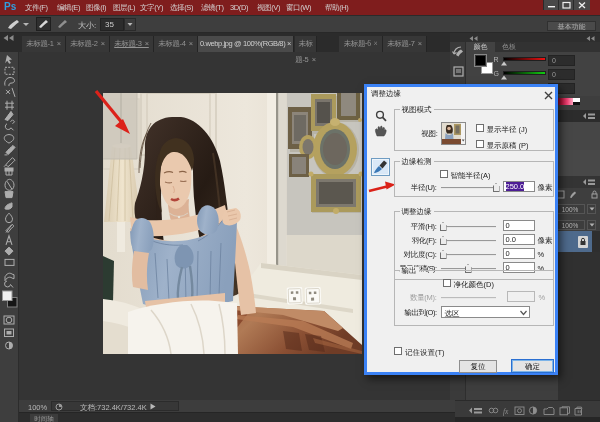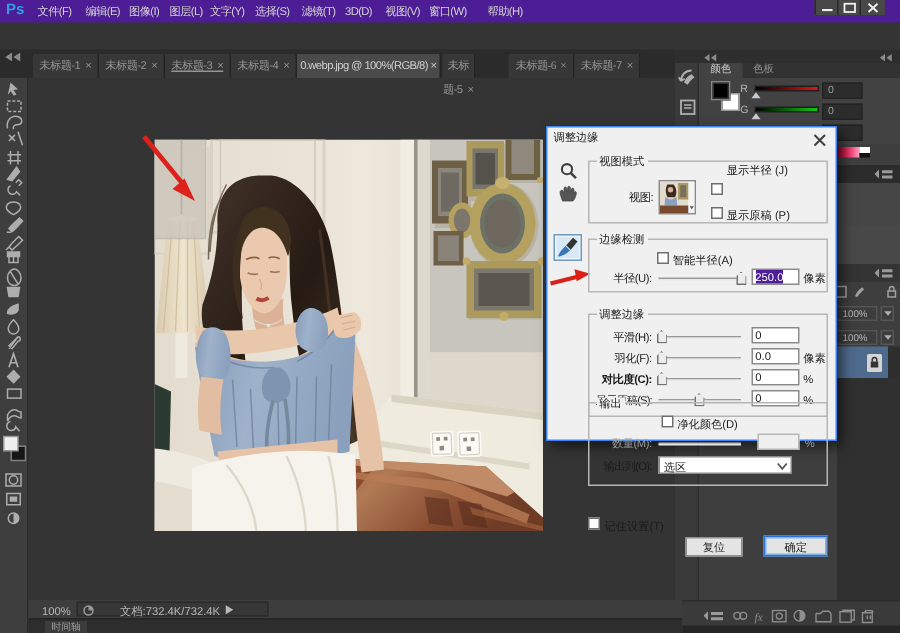--- a/index.html
+++ b/index.html
@@ -6,7 +6,7 @@
 *{box-sizing:border-box;}
 #app{position:relative;width:600px;height:422px;background:#343434;font-family:"Liberation Sans",sans-serif;overflow:hidden;}
 .abs{position:absolute;}
-#menubar{left:0;top:0;width:600px;height:15px;background:#4c1d95;color:#d4d4d4;font-size:8px;}
+#menubar{left:0;top:0;width:600px;height:15px;background:#7f1d1d;color:#d4d4d4;font-size:8px;}
 #menubar .mi{position:absolute;top:3px;letter-spacing:-0.4px;font-size:7.5px;}
 .winbtn{position:absolute;top:0px;height:10px;background:#484848;color:#f0f0f0;text-align:center;border-left:1px solid #2a2a2a;}
 #optbar{left:0;top:15px;width:600px;height:18px;background:#3e3e3e;border-top:1px solid #2b2b2b;border-bottom:1px solid #282828;color:#c6c6c6;font-size:8px;}

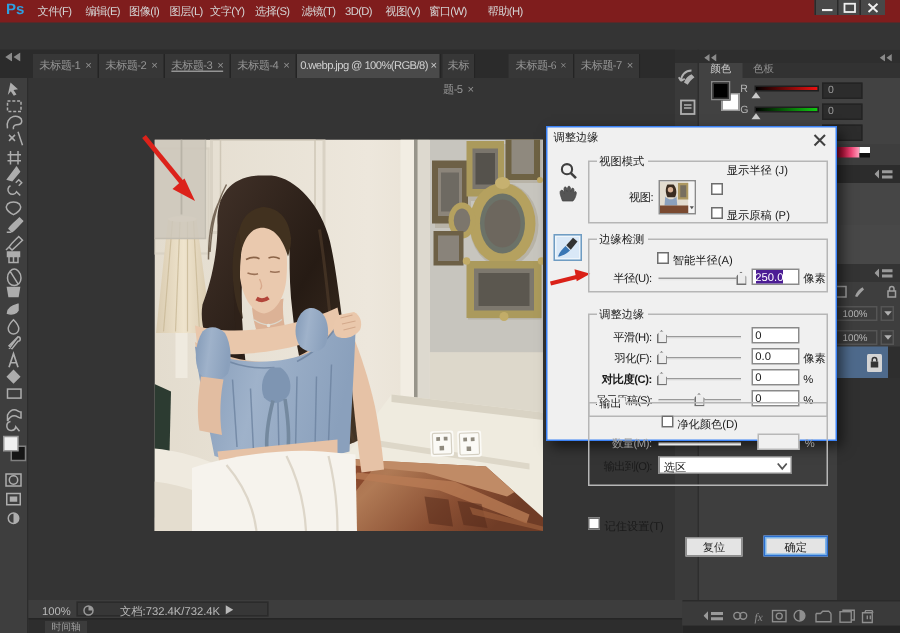--- a/index.html
+++ b/index.html
@@ -250,6 +250,28 @@
         </svg></div>
   </div>
 
+  <div id="optbar" class="abs">
+    <svg class="abs" style="left:5px;top:2px" width="26" height="13">
+      <path d="M3 10 C5 6 9 4 12 2 L14 4 C10 7 8 9 6 11 Z" fill="#cfcfcf"></path>
+      <path d="M18 5 l3 3 l3 -3 z" fill="#b5b5b5"></path>
+    </svg>
+    <div class="abs" style="left:36px;top:1px;width:15px;height:14px;background:#2f2f2f;border:1px solid #1f1f1f;">
+      <svg width="13" height="12">
+          <path d="M2 9 C4 6 7 4 9 2 L11 4 C8 6 6 8 4 10 Z" fill="#d8d8d8"></path>
+        </svg>
+    </div>
+    <svg class="abs" style="left:56px;top:2px" width="13" height="13">
+        <path d="M2 9 C4 6 7 4 9 2 L11 4 C8 6 6 8 4 10 Z" fill="#8f8f8f"></path>
+      </svg>
+    <span class="abs" style="left:78px;top:4px;">大小:</span>
+    <div class="obox" style="left:100px;top:2px;width:24px;height:13px;line-height:12px;padding-left:4px;">35</div>
+    <div class="abs" style="left:124px;top:2px;width:12px;height:13px;background:#3c3c3c;border:1px solid #2a2a2a;">
+      <svg width="10" height="11">
+          <path d="M2.5 4 l2.5 3 l2.5 -3 z" fill="#b8b8b8"></path>
+        </svg>
+    </div>
+    <div id="wsp">基本功能</div>
+  </div>
 
   <div id="tabbar" class="abs">
     <svg class="abs" style="left:3px;top:2px" width="12" height="6">

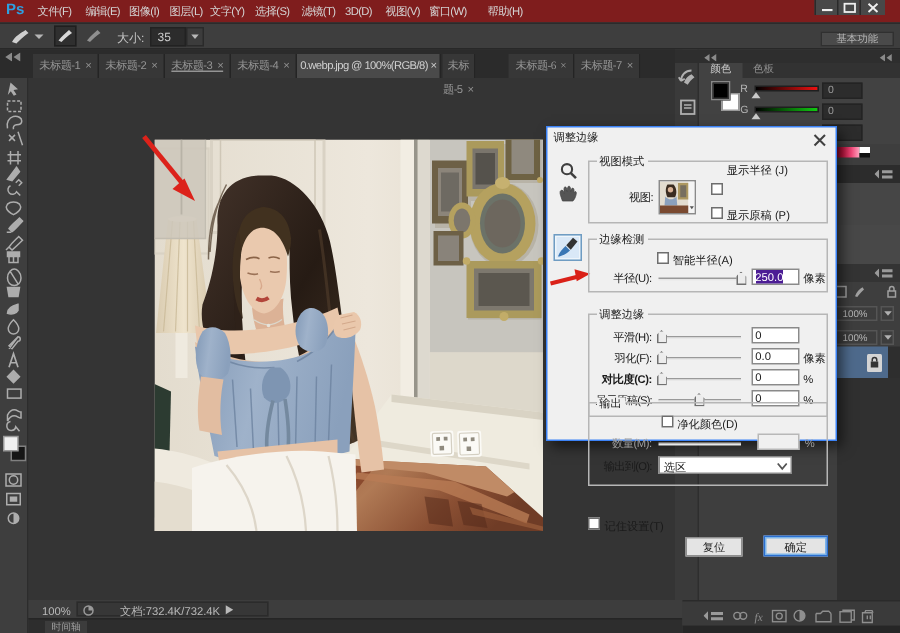--- a/index.html
+++ b/index.html
@@ -24,7 +24,7 @@
 #iconstrip{left:450px;top:33px;width:16px;height:367px;background:#3a3a3a;border-right:1px solid #2e2e2e;}
 .phead{position:absolute;background:#2e2e2e;}
 
-#dialog{left:364px;top:84px;width:194px;height:210px;background:#f0f0f0;border:1px solid #3b82f6;box-shadow:3px 4px 8px rgba(0,0,0,0.55);font-size:7.5px;color:#1a1a1a;}
+#dialog{left:364px;top:84px;width:194px;height:291px;background:#f0f0f0;border:3px solid #3b82f6;box-shadow:3px 4px 8px rgba(0,0,0,0.55);font-size:7.5px;color:#1a1a1a;}
 .group{position:absolute;border:1px solid #b6b6b6;}
 .glabel{position:absolute;top:-4.5px;left:5px;background:#f0f0f0;padding:0 2px;font-size:7.5px;color:#1a1a1a;line-height:8px;}
 .cb{position:absolute;width:8px;height:8px;background:#fff;border:1px solid #6e6e6e;}

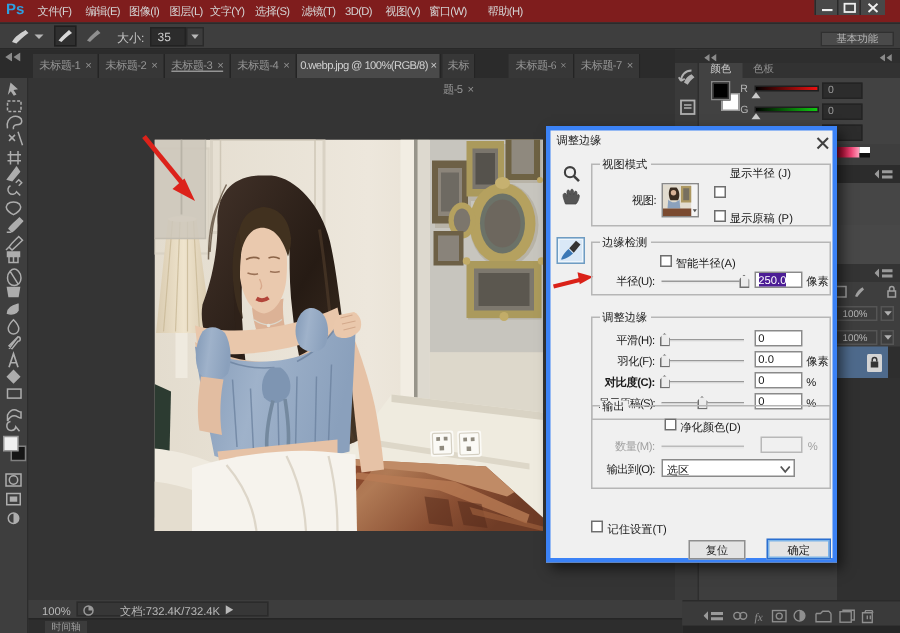--- a/index.html
+++ b/index.html
@@ -533,7 +533,7 @@
           </svg>
       </div>
       <div class="cb" style="left:81px;top:14px;"></div>
-      <div class="abs" style="left:92px;top:1px;">显示半径 (J)</div>
+      <div class="abs" style="left:92px;top:15px;">显示半径 (J)</div>
       <div class="cb" style="left:81px;top:30px;"></div>
       <div class="abs" style="left:92px;top:31px;">显示原稿 (P)</div>
     </div>

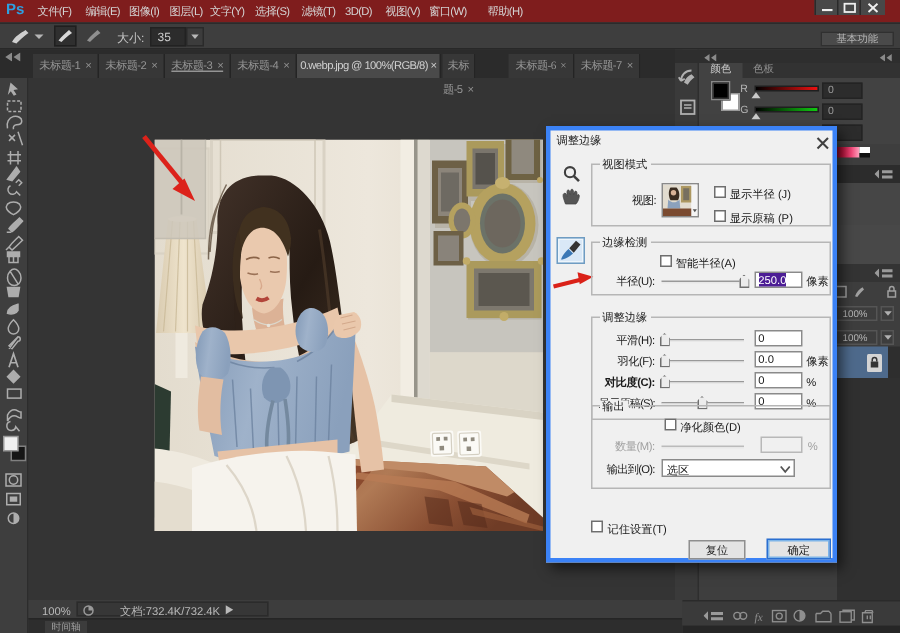--- a/index.html
+++ b/index.html
@@ -560,7 +560,7 @@
       <div class="thumb" style="left:45px;top:24px;"></div>
       <div class="vbox" style="left:108px;top:22px;">0.0</div>
       <div class="unit" style="left:143px;top:24px;">像素</div>
-      <div class="dlab" style="left:2px;top:38px;width:40px;font-weight:bold;">对比度(C):</div>
+      <div class="dlab" style="left:2px;top:38px;width:40px;">对比度(C):</div>
       <div class="track" style="left:46px;top:42px;width:55px;"></div>
       <div class="thumb" style="left:45px;top:38px;"></div>
       <div class="vbox" style="left:108px;top:36px;">0</div>

